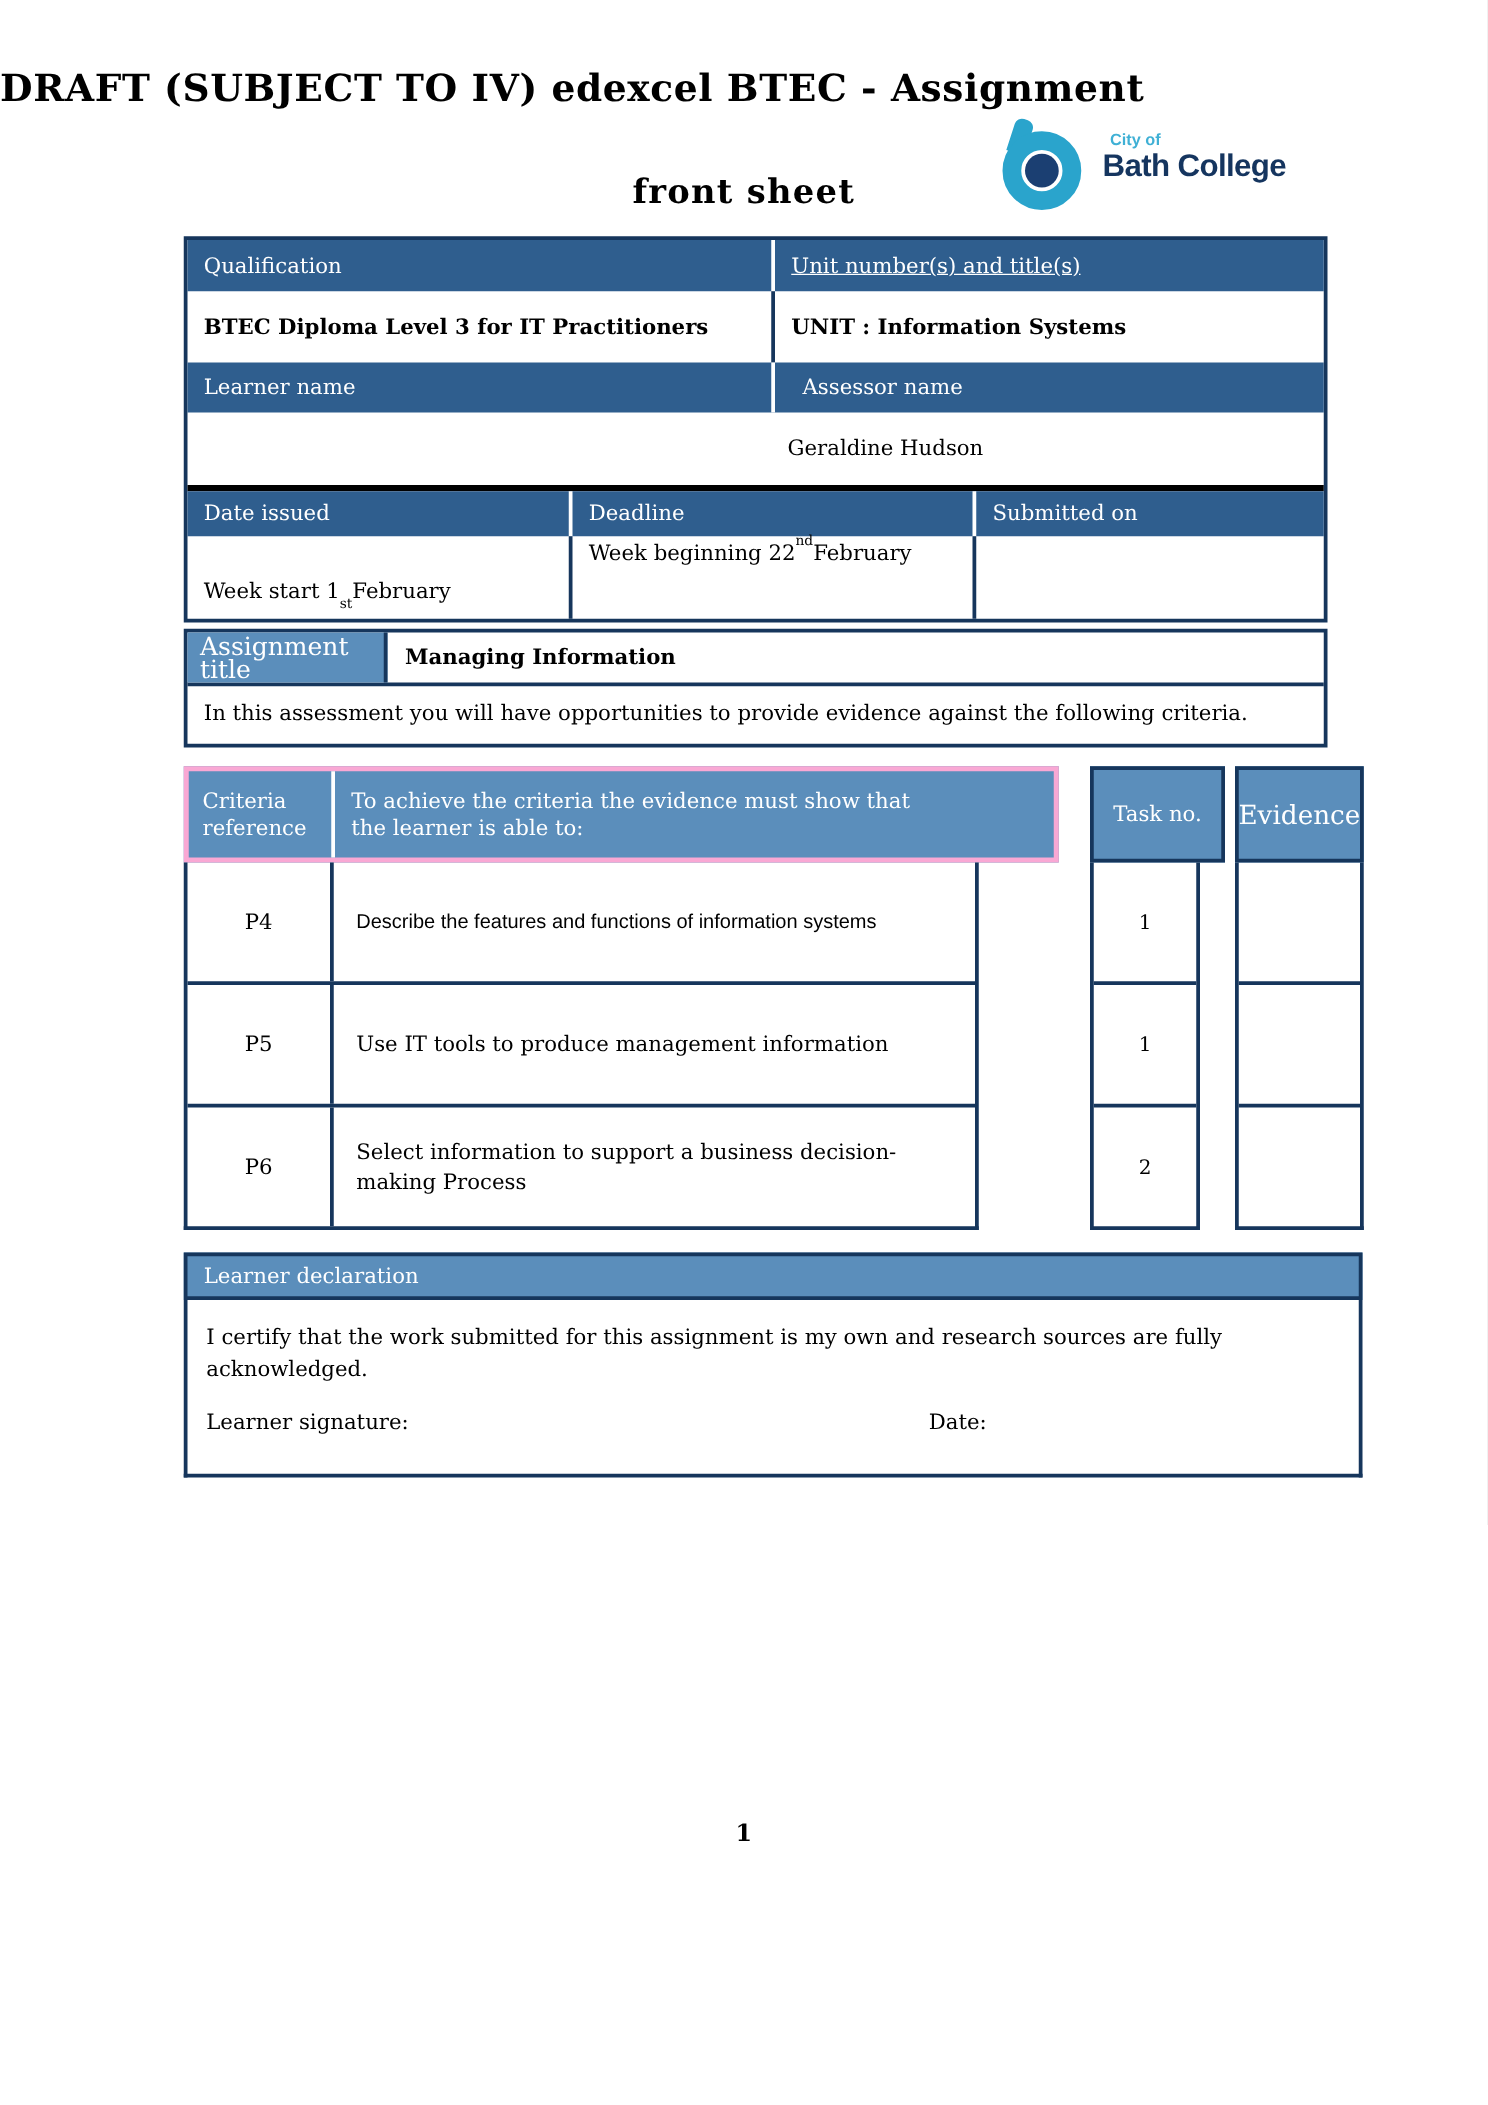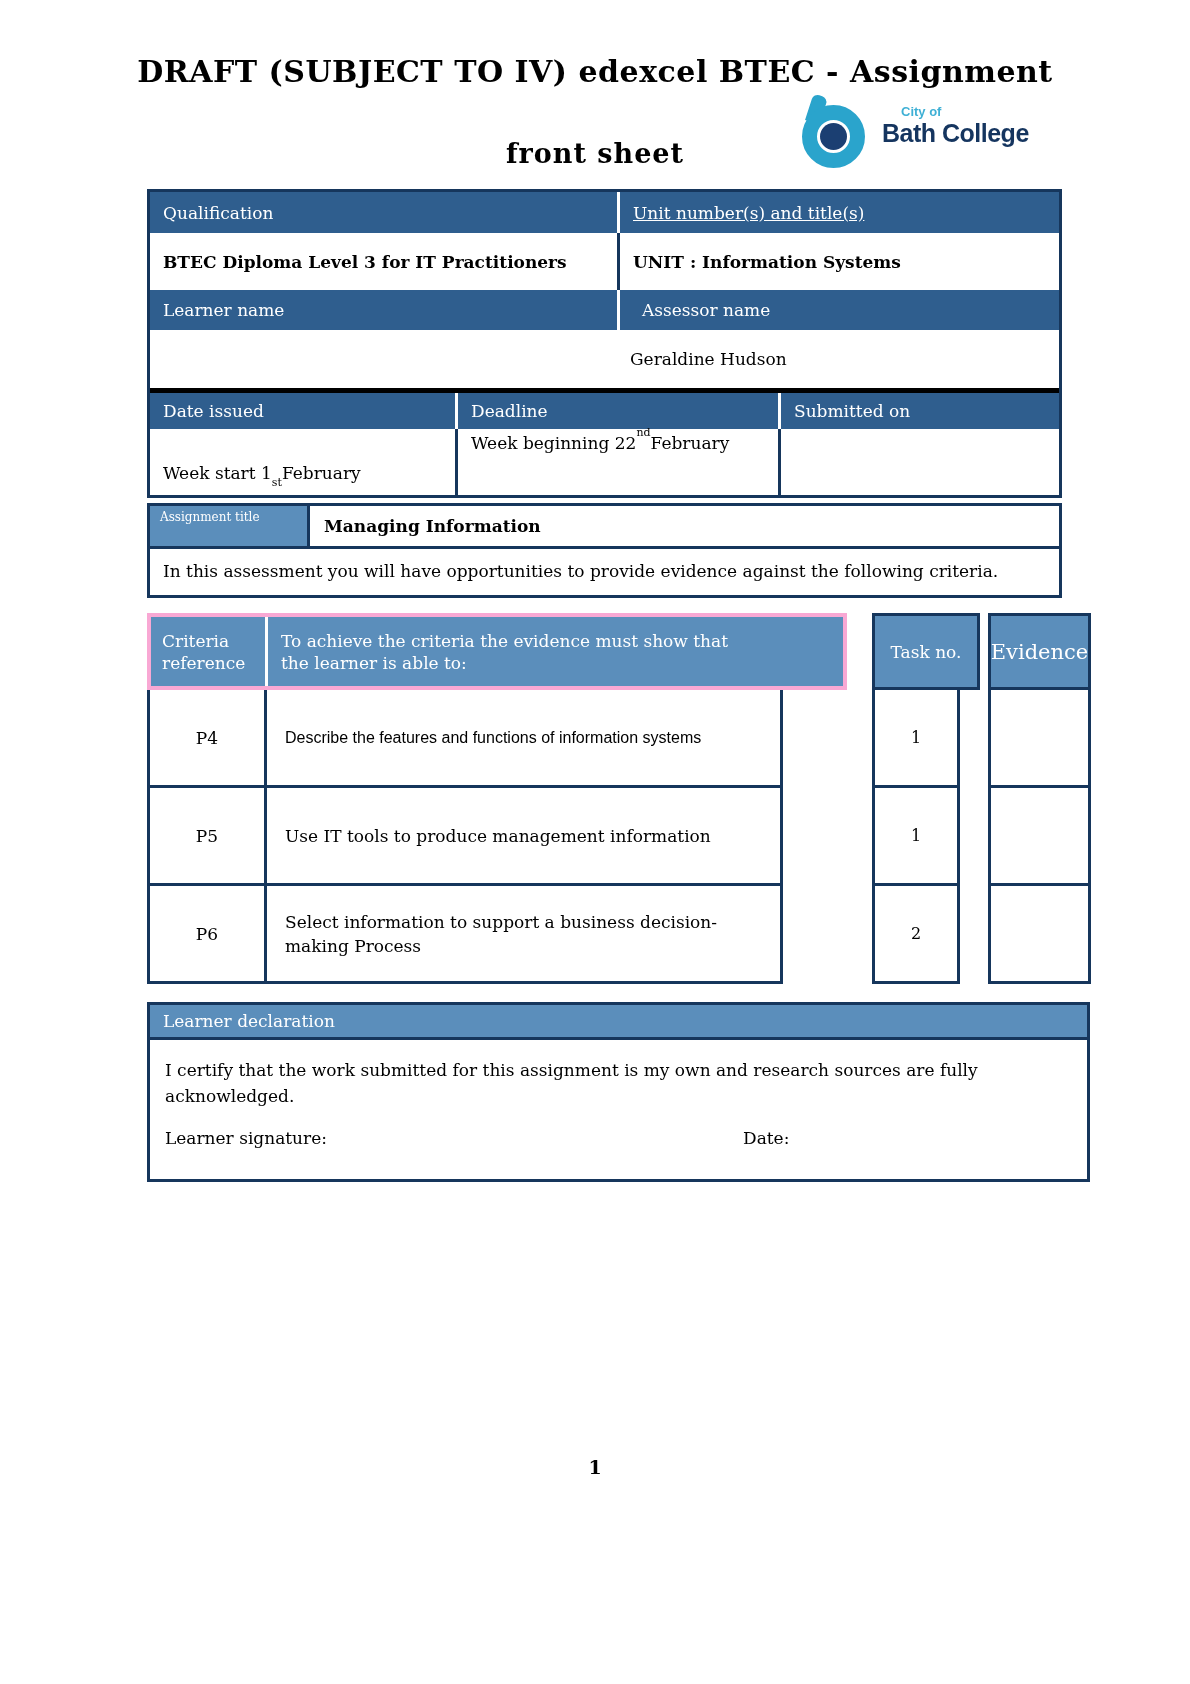--- a/index.html
+++ b/index.html
@@ -16,7 +16,7 @@
   
   .title {
     position:absolute; top:54px; left:0; width:100%;
-    text-align:center; font-size:30px; font-weight:bold; letter-spacing:0.5px;
+    text-align:left; font-size:30px; font-weight:bold; letter-spacing:0.5px;
   }
   .subtitle {
     position:absolute; top:138px; left:0; width:100%;

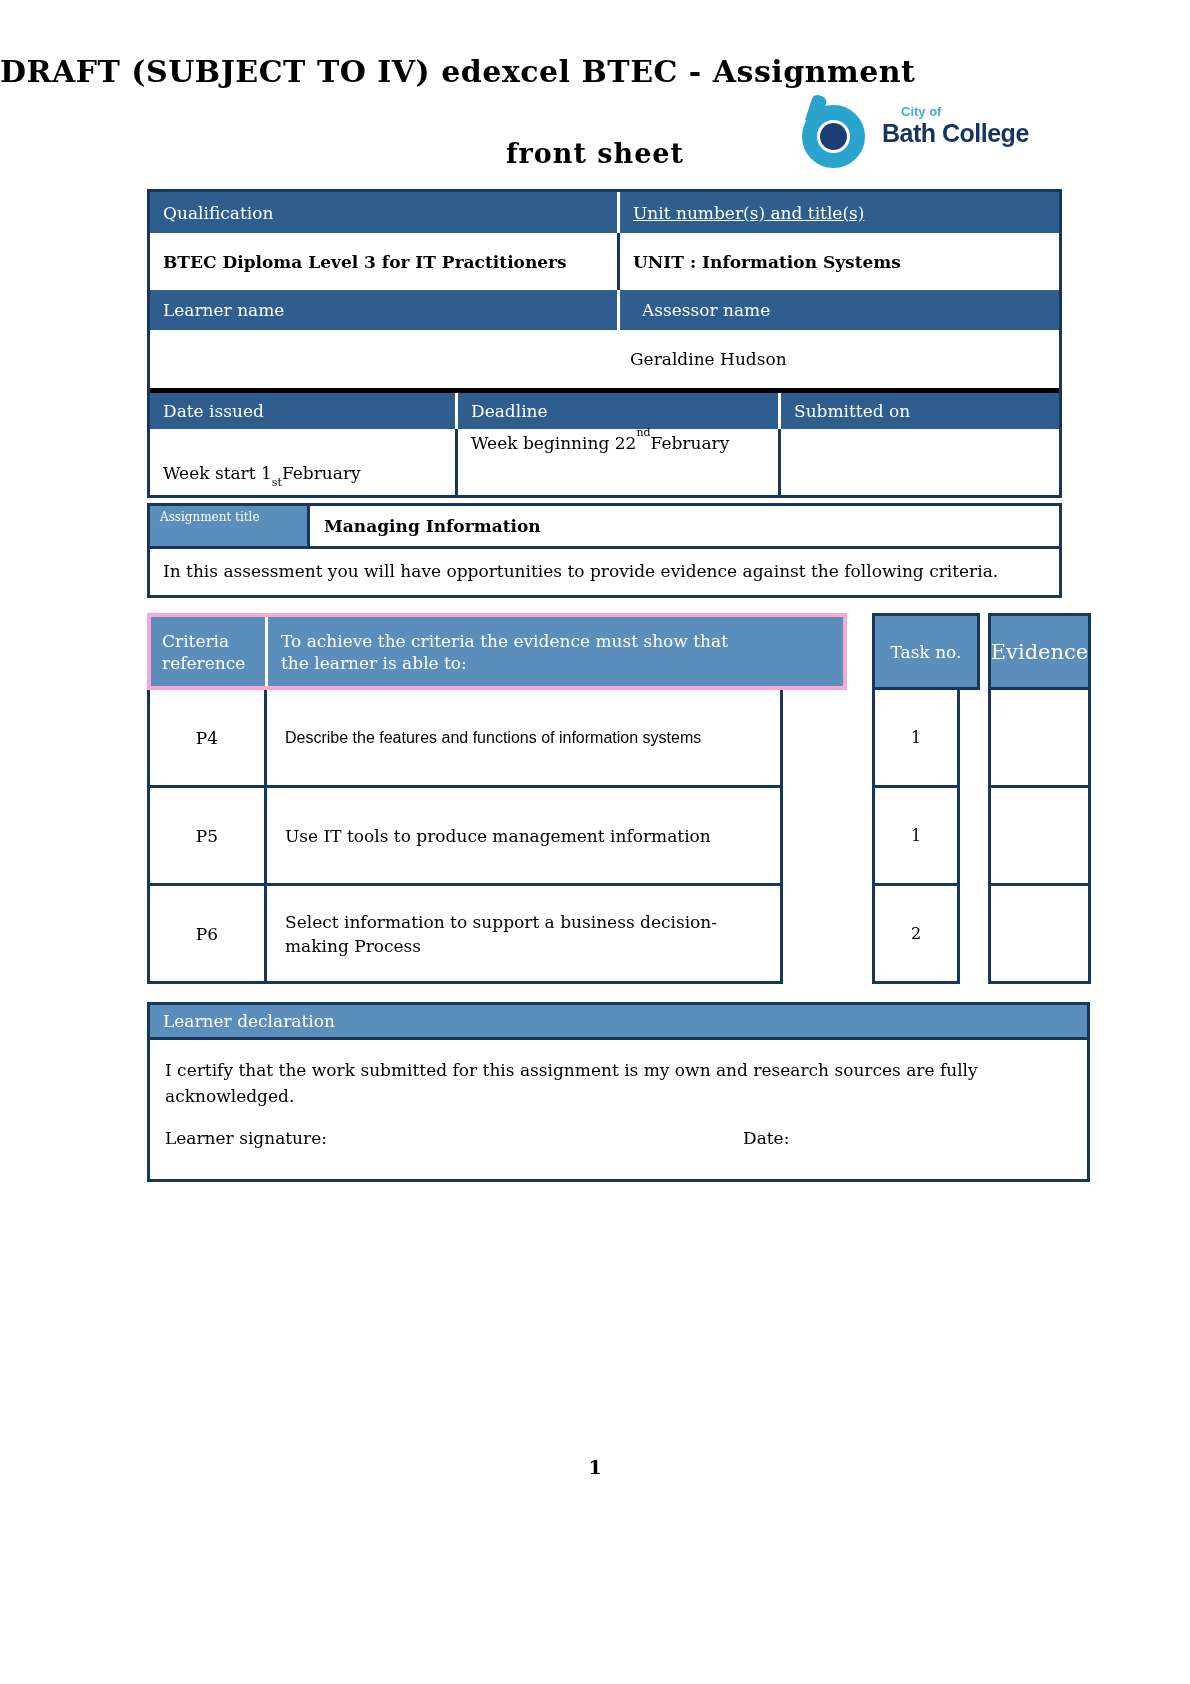--- a/index.html
+++ b/index.html
@@ -37,7 +37,7 @@
     background:#1B3F72; border-radius:50%;
   }
   .logo-text { position:absolute; left:82px; top:8px; font-family:"Liberation Sans", sans-serif; }
-  .logo-tagline { color:#3FB0D5; font-size:13px; font-weight:bold; margin-left:19px; }
+  .logo-tagline { color:#3FB0D5; font-size:13px; font-weight:bold; margin-left:6px; }
   .logo-name { color:#15355F; font-size:25px; font-weight:bold; letter-spacing:-0.5px; }
 
   

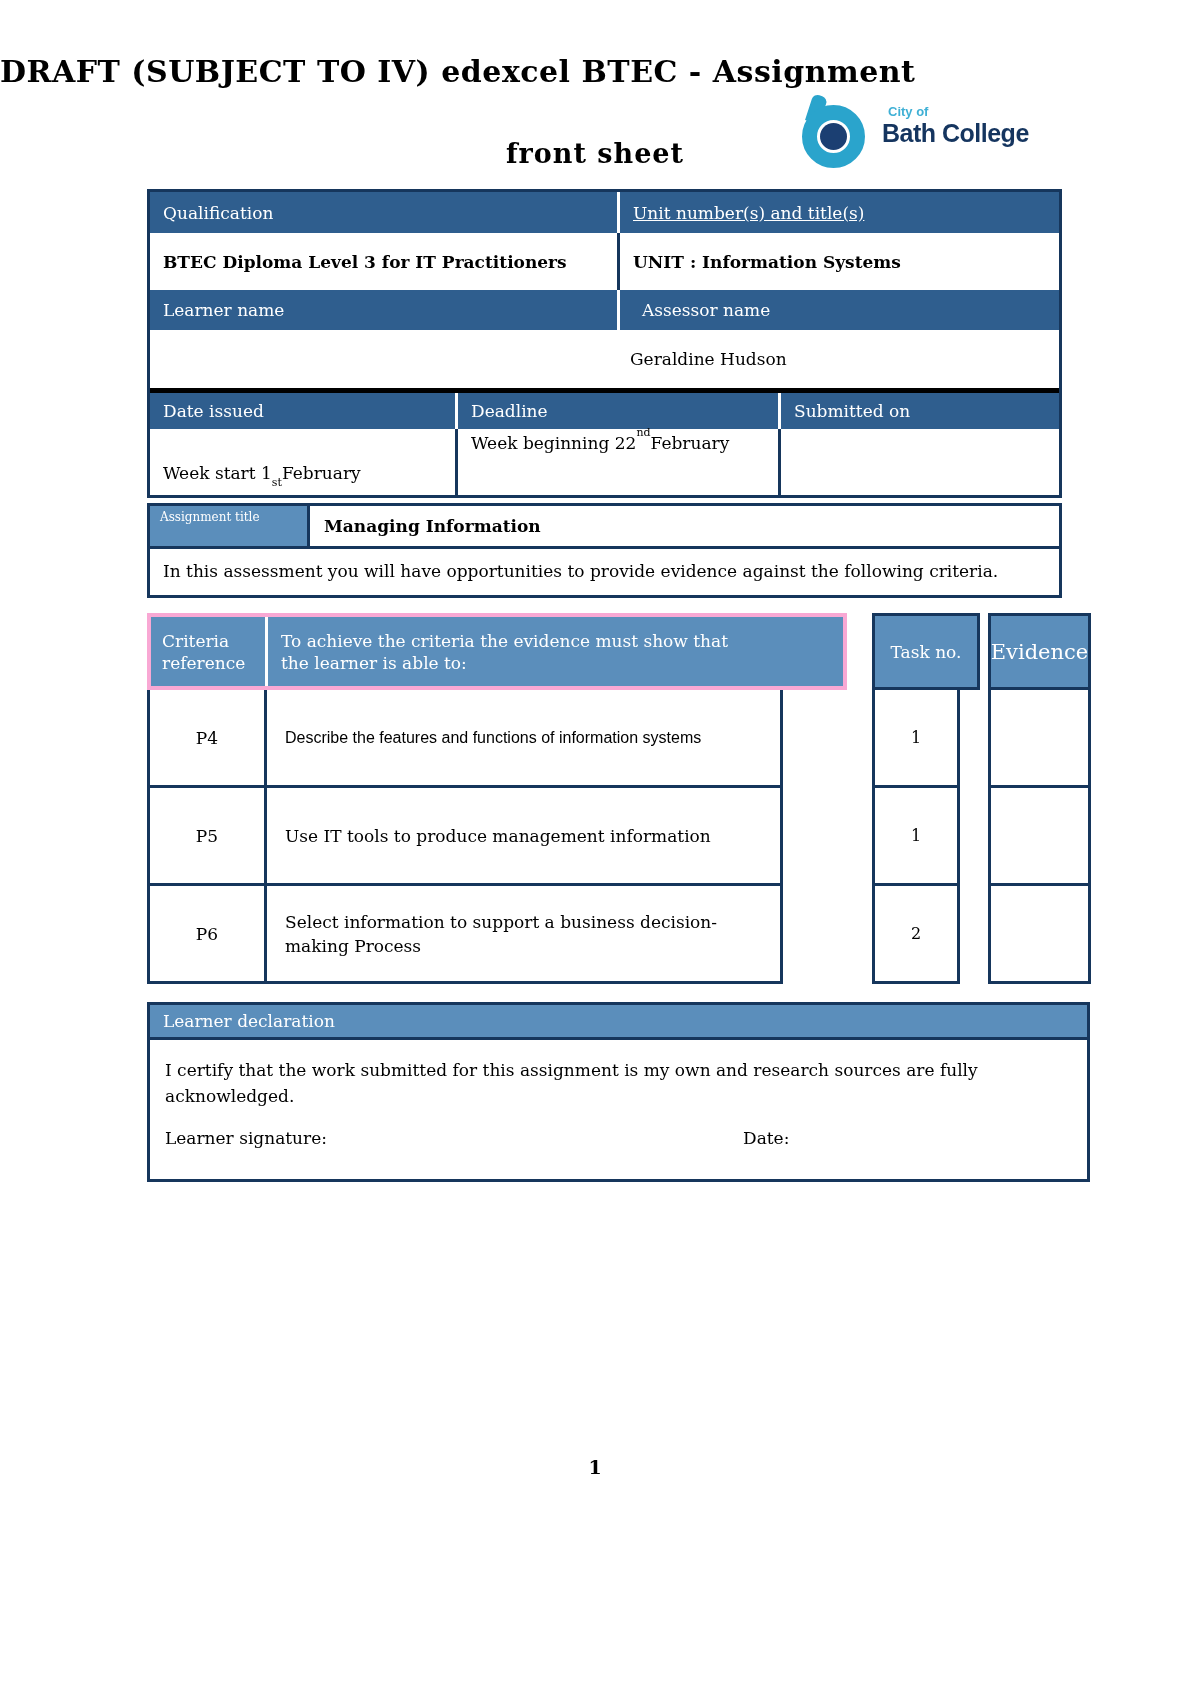--- a/index.html
+++ b/index.html
@@ -73,7 +73,7 @@
   .a-r1 { display:grid; grid-template-columns:160px 1fr; height:40px; }
   .a-label {
     background:#5B8EBB; color:#fff; border-right:3px solid #16365C;
-    padding:2px 8px 0 10px; font-size:12px; line-height:18px;
+    padding:2px 8px 0 10px; font-size:20px; line-height:18px;
   }
   .a-value { display:flex; align-items:center; padding-left:14px; font-weight:bold; }
   .a-r2 { border-top:3px solid #16365C; height:49px; padding:12px 8px 0 13px; }

